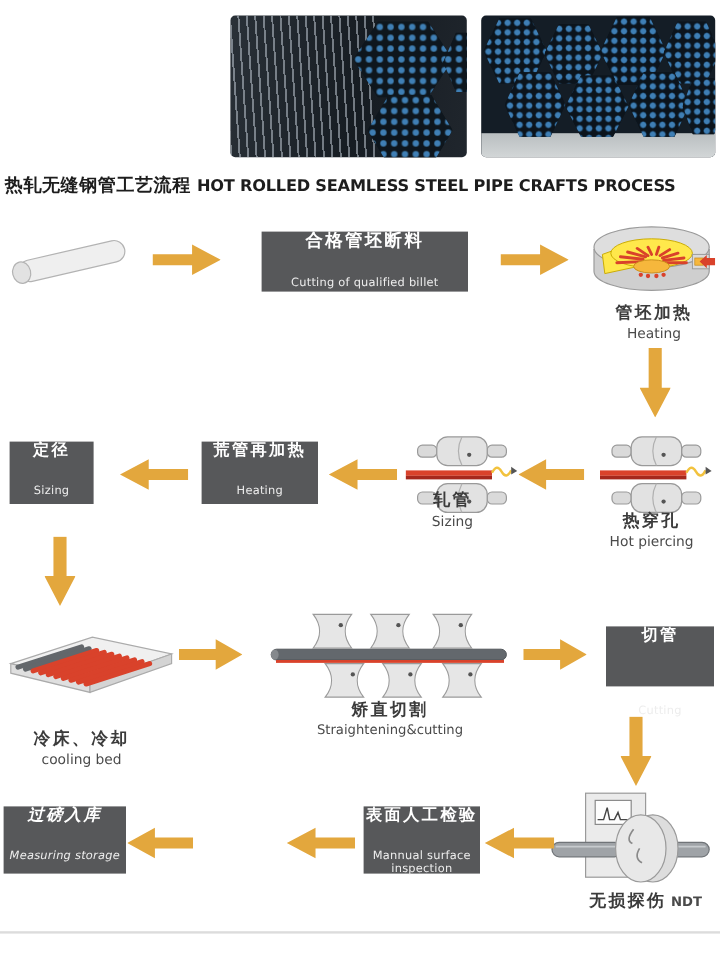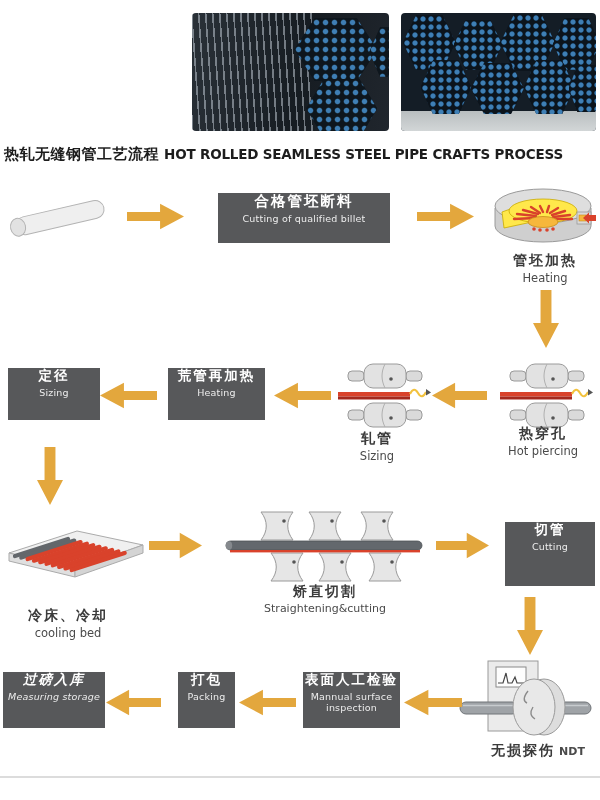--- a/index.html
+++ b/index.html
@@ -23,7 +23,7 @@
   .pbox{position:absolute;background:var(--box-bg,#57585A);color:var(--box-text,#fff);
         display:flex;flex-direction:column;justify-content:flex-start;align-items:center;text-align:center;}
   .pbox .zh{font-size:13.5px;font-weight:bold;letter-spacing:2px;line-height:1.15;}
-  .pbox .en{font-size:9.5px;margin-top:3px;color:#ededed;letter-spacing:.2px;line-height:1.2;padding:0 4px;}
+  .pbox .en{font-size:9.5px;margin-top:20px;color:#ededed;letter-spacing:.2px;line-height:1.2;padding:0 4px;}
   .pbox.big .zh{font-size:14.5px;}
   
   .lbl{position:absolute;text-align:center;transform:translateX(-50%);white-space:nowrap;}

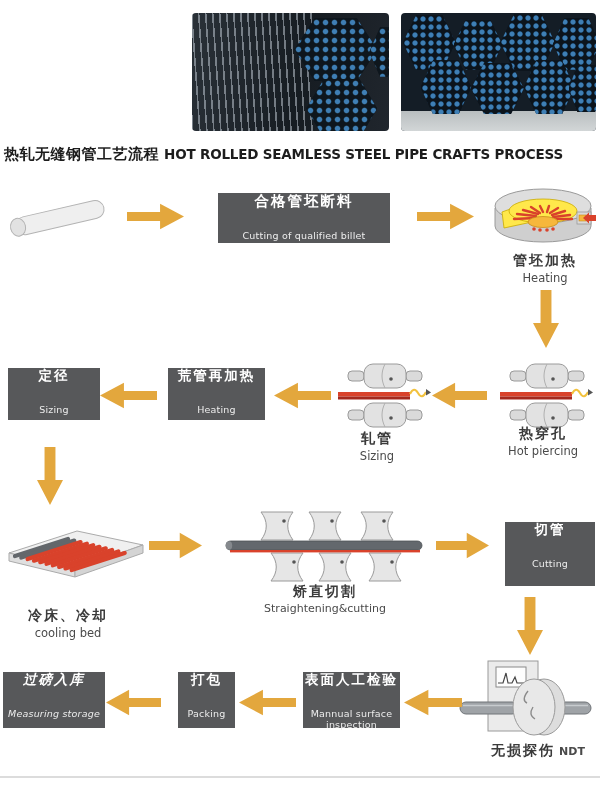--- a/index.html
+++ b/index.html
@@ -121,7 +121,7 @@
 
   <div class="arrow arr-d" style="left:533px;top:290px;width:26px;height:58px;"></div>
 
-  <div class="pbox" style="left:8px;top:368px;width:92px;height:52px;">
+  <div class="pbox" style="left:8px;top:368px;width:70px;height:52px;">
     <div class="zh">定径</div>
     <div class="en">Sizing</div>
   </div>

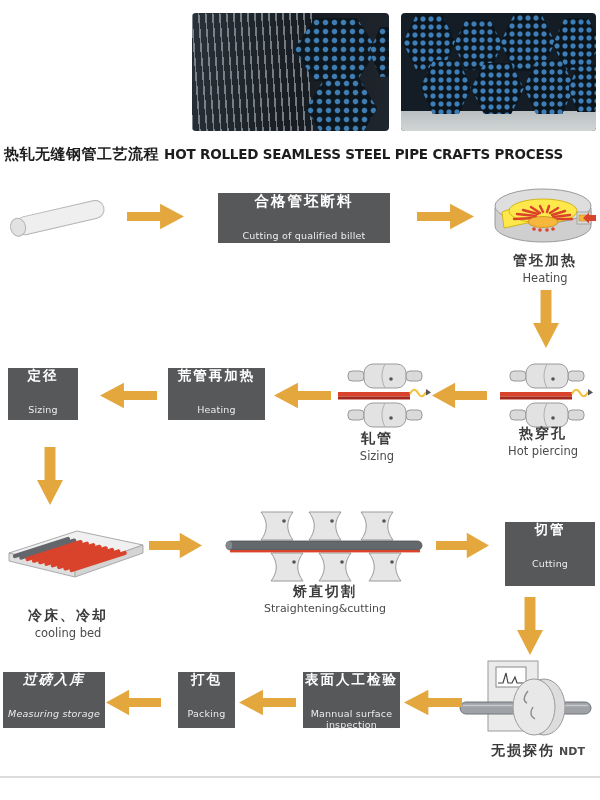--- a/index.html
+++ b/index.html
@@ -151,7 +151,7 @@
     <path d="M72,31 q4,-8 8,-1 t8,-1" stroke="#F2C23E" stroke-width="2" fill="none"></path>
     <polygon points="88,26 93,29.5 88,32.5" fill="#555"></polygon>
   </svg>
-  <div class="lbl" style="left:377px;top:430px;">
+  <div class="lbl" style="left:377px;top:408px;">
     <div class="zh">轧管</div>
     <div class="en">Sizing</div>
   </div>

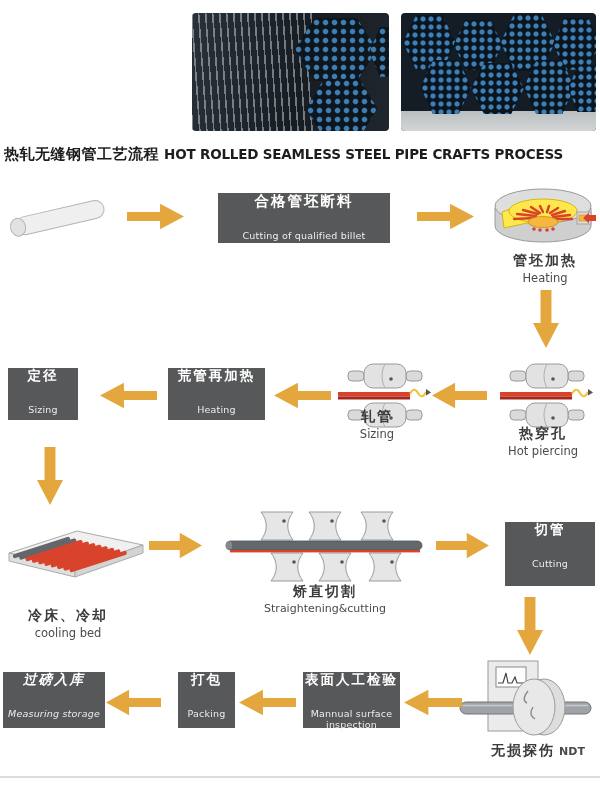--- a/index.html
+++ b/index.html
@@ -233,7 +233,7 @@
 
   <div class="arrow arr-r" style="left:436px;top:532px;width:53px;height:27px;"></div>
 
-  <div class="pbox" style="left:505px;top:522px;width:90px;height:64px;">
+  <div class="pbox" style="left:505px;top:522px;width:90px;height:50px;gap:29px;">
     <div class="zh">切管</div>
     <div class="en">Cutting</div>
   </div>

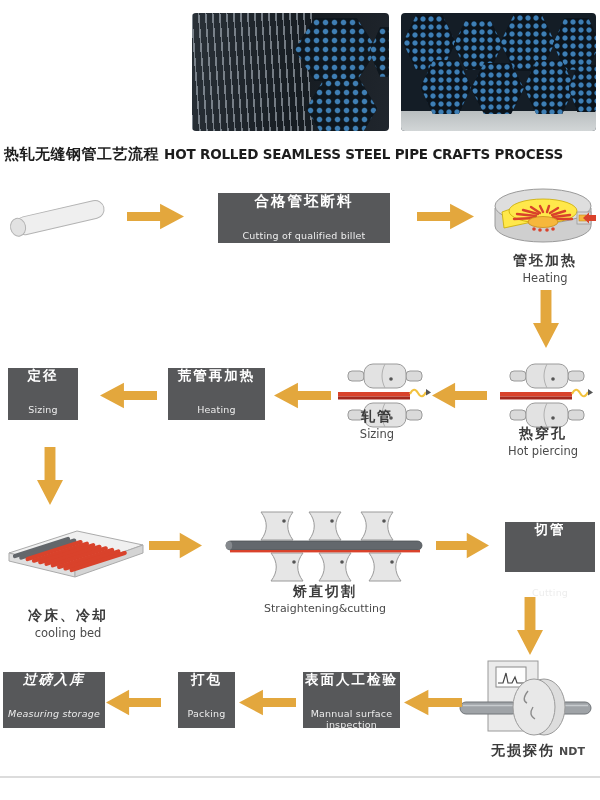--- a/index.html
+++ b/index.html
@@ -266,10 +266,6 @@
 
   <div class="arrow arr-l" style="left:239px;top:689px;width:57px;height:27px;"></div>
 
-  <div class="pbox" style="left:178px;top:672px;width:57px;height:56px;">
-    <div class="zh">打包</div>
-    <div class="en">Packing</div>
-  </div>
 
   <div class="arrow arr-l" style="left:106px;top:689px;width:55px;height:27px;"></div>
 

